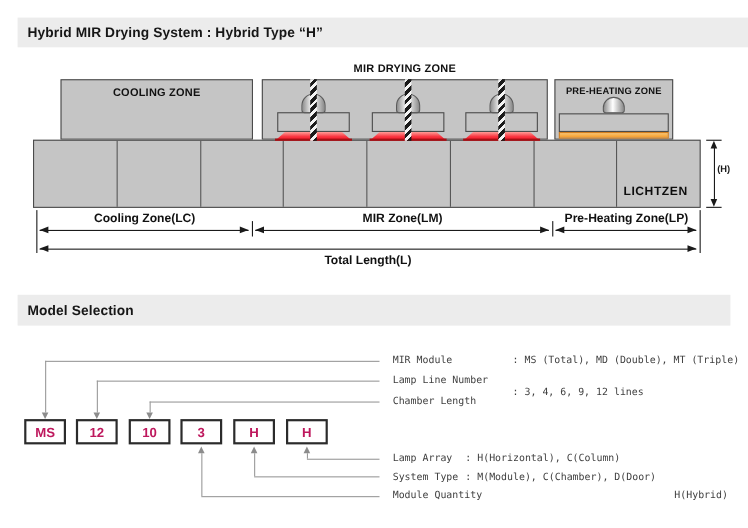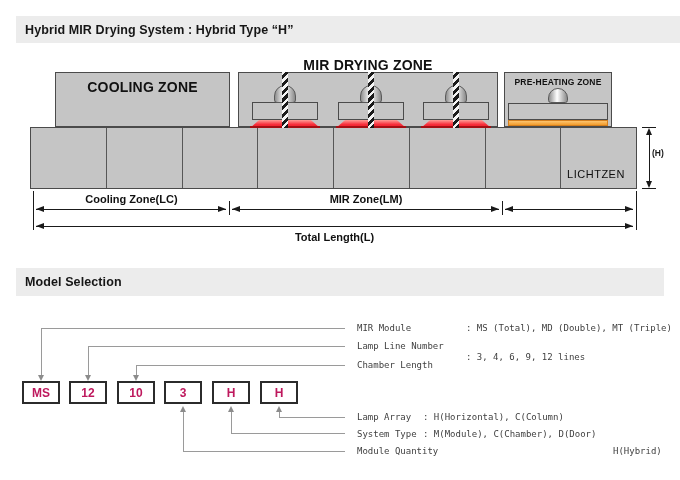--- a/index.html
+++ b/index.html
@@ -9,7 +9,7 @@
        padding-left:9px;box-sizing:border-box;}
   .bar-title{font-weight:bold;font-size:12.5px;color:#161616;letter-spacing:.1px;}
   .gray-box{position:absolute;background:#c5c5c5;border:1px solid #4b4b4b;box-sizing:border-box;}
-  .zone-title{position:absolute;text-align:center;font-weight:bold;font-size:14px;
+  .zone-title{position:absolute;text-align:center;font-weight:bold;font-size:10px;
               color:#111;letter-spacing:.2px;}
   .module{position:absolute;top:72px;width:66px;height:56px;}
   .rod{position:absolute;left:30px;top:0;width:6px;height:56px;z-index:5;

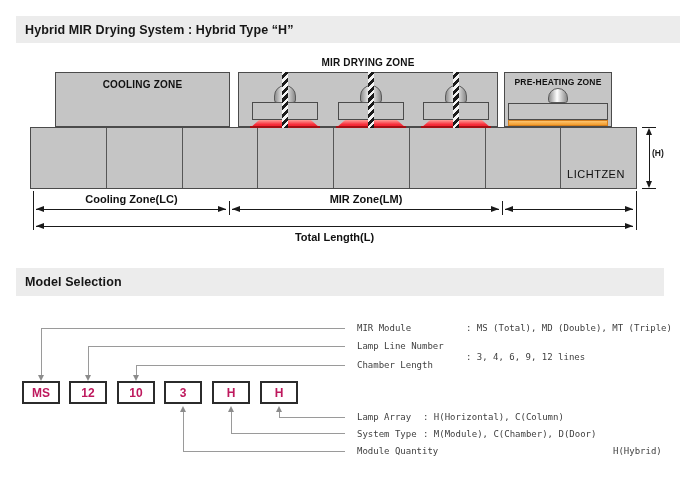--- a/index.html
+++ b/index.html
@@ -28,7 +28,7 @@
   .base{position:absolute;background:#c5c5c5;border:1px solid #4b4b4b;box-sizing:border-box;display:flex;}
   .base-seg{flex:1;border-right:1px solid #575757;}
   .base-seg:last-child{border-right:none;}
-  .brand{position:absolute;font-weight:normal;font-size:11px;letter-spacing:.5px;color:#0d0d0d;text-align:center;}
+  .brand{position:absolute;font-weight:bold;font-size:11px;letter-spacing:.5px;color:#0d0d0d;text-align:center;}
   .dl{position:absolute;background:#1a1a1a;}
   .dim{position:absolute;height:1px;background:#1a1a1a;}
   .al{position:absolute;left:0;top:-3px;width:0;height:0;border-top:3.5px solid transparent;

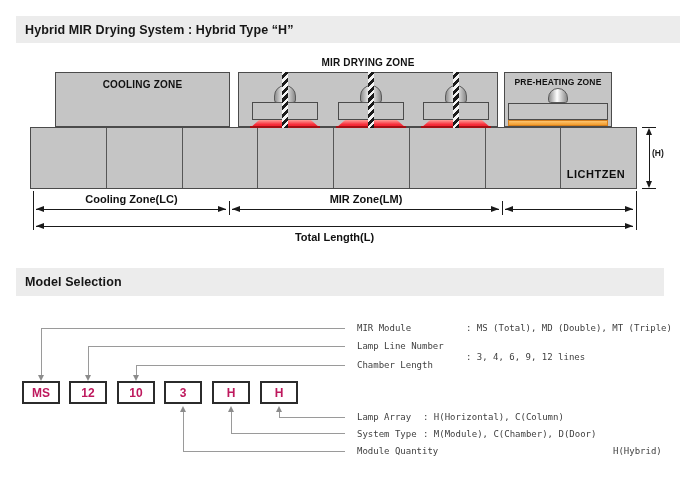--- a/index.html
+++ b/index.html
@@ -122,6 +122,7 @@
 
   <div class="dim-label" style="left:230px;top:193px;width:272px">MIR Zone(LM)</div>
   <div class="dim-label" style="left:33px;top:193px;width:197px">Cooling Zone(LC)</div>
+  <div class="dim-label" style="left:502px;top:193px;width:135px">Pre-Heating Zone(LP)</div>
 
   <div class="dim" style="left:36px;top:209px;width:190px">
     <i class="al"></i>

